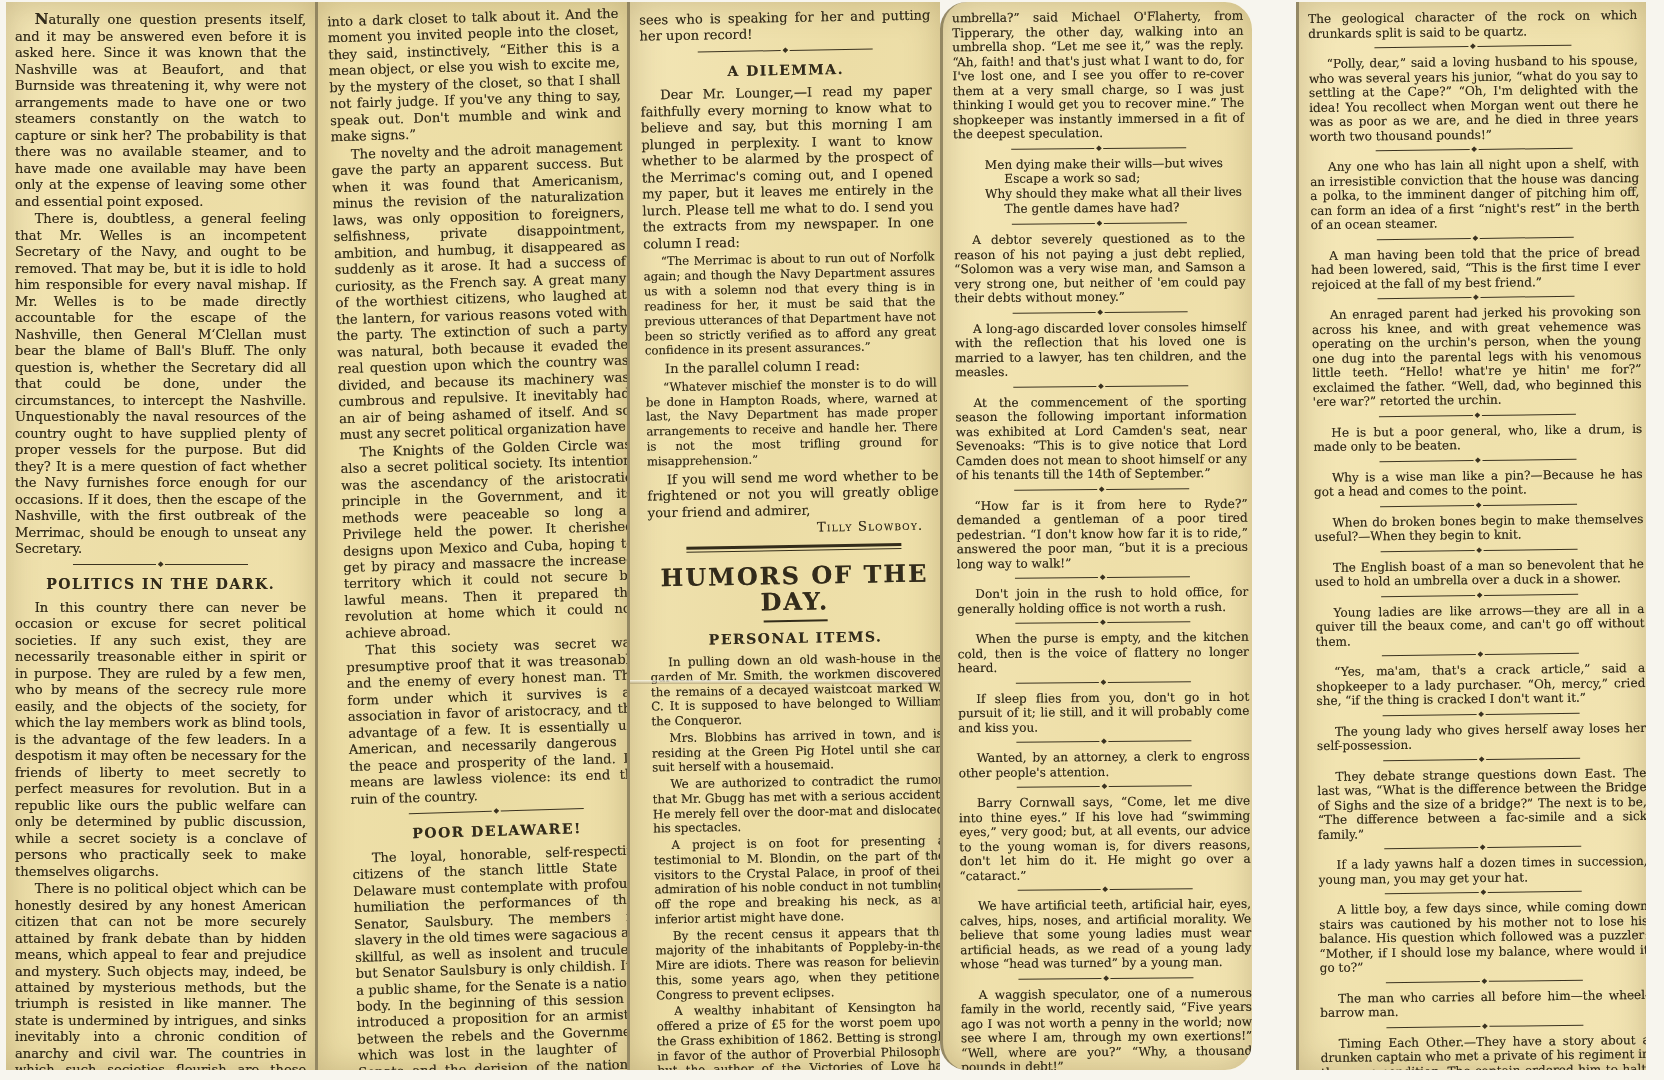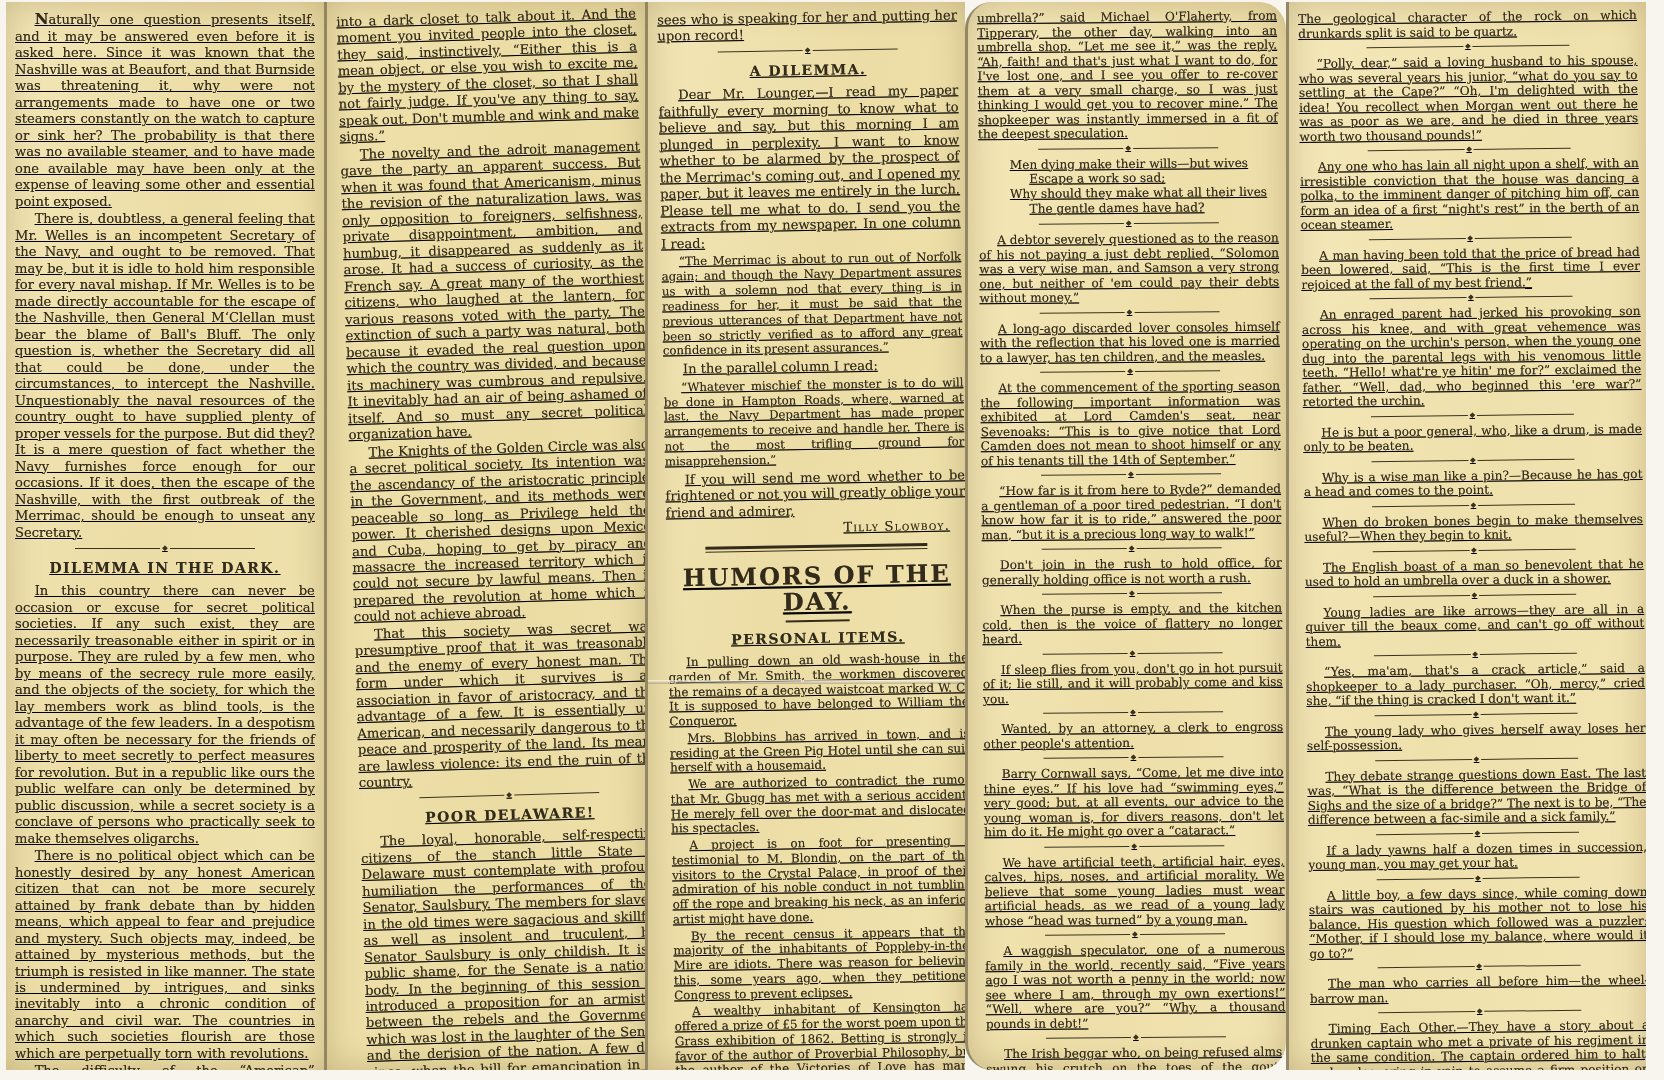--- a/index.html
+++ b/index.html
@@ -18,7 +18,6 @@
     padding:8px 9px 3px 9px;
     background:linear-gradient(100deg,#f3e6b6 0%,#ecdda6 45%,#f1e3ae 100%);
     box-shadow:inset 0 0 34px rgba(110,85,35,.30);
-    text-decoration:underline;
   }
   .col:nth-child(2){background:linear-gradient(95deg,#f0e1ab 0%,#eadca3 60%,#efe0aa 100%);}
   .col:nth-child(4){background:linear-gradient(100deg,#f4e7b8 0%,#eedfa9 55%,#f2e4b2 100%);border-radius:27px;}

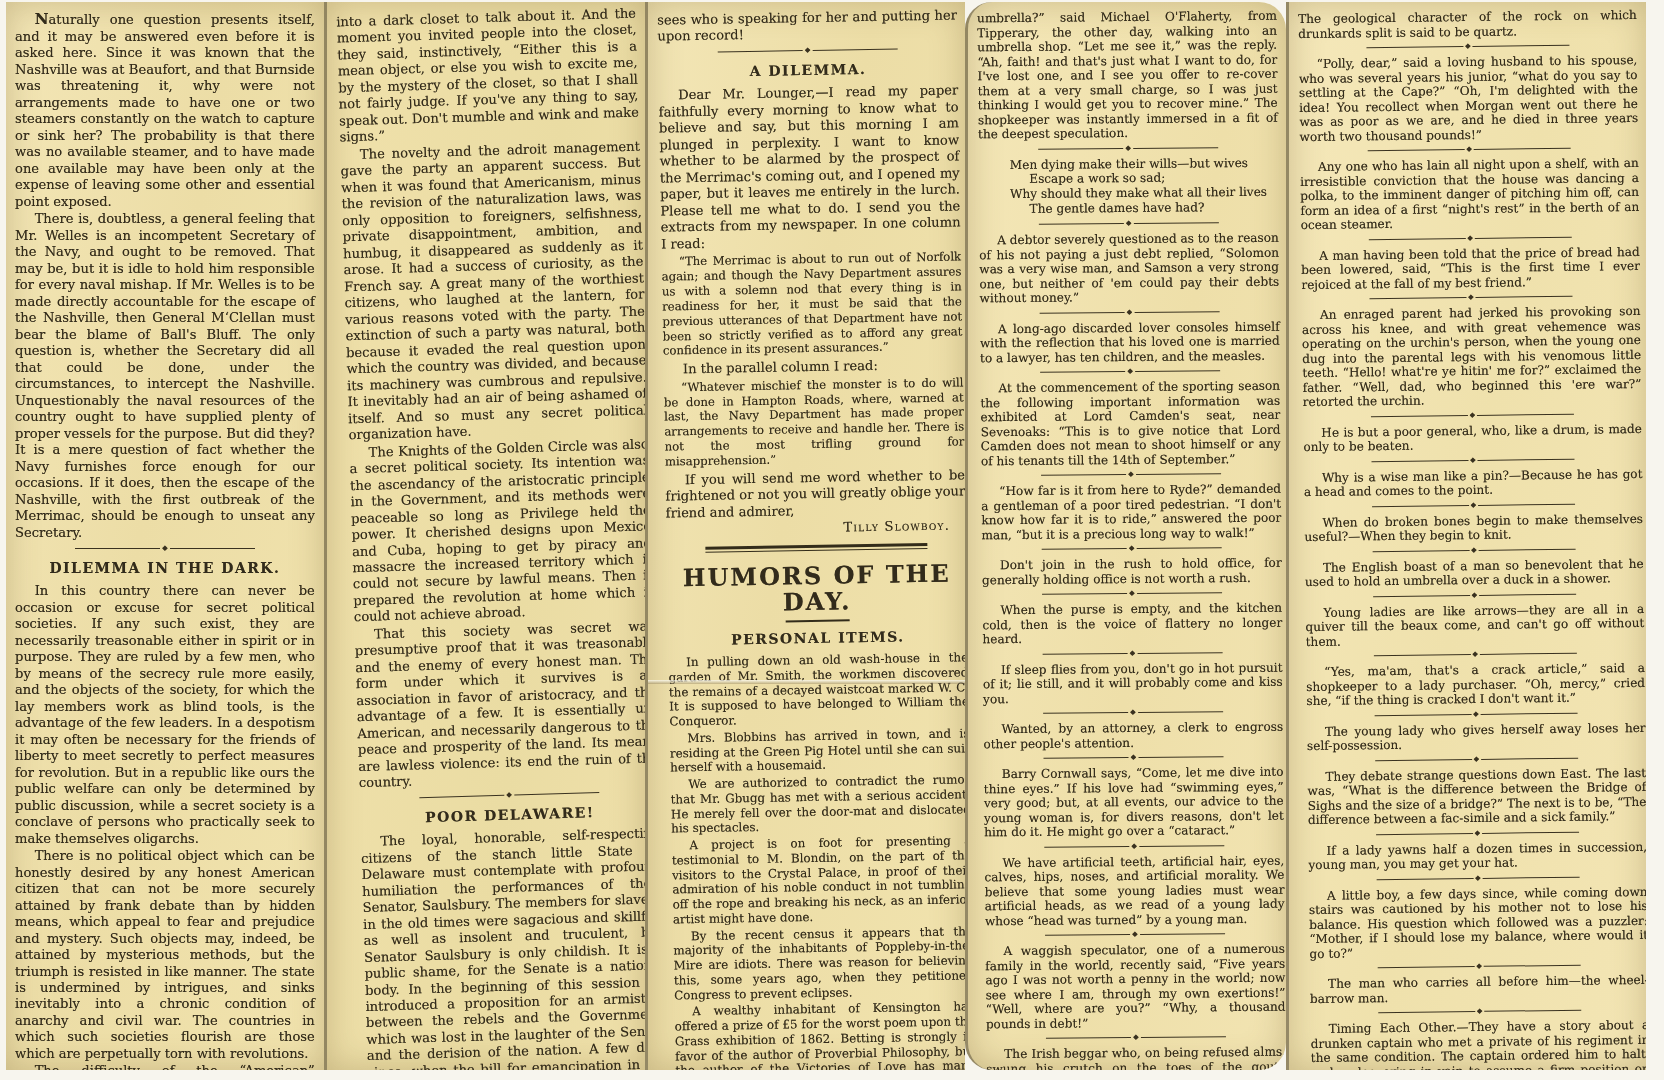--- a/index.html
+++ b/index.html
@@ -21,7 +21,7 @@
   }
   .col:nth-child(2){background:linear-gradient(95deg,#f0e1ab 0%,#eadca3 60%,#efe0aa 100%);}
   .col:nth-child(4){background:linear-gradient(100deg,#f4e7b8 0%,#eedfa9 55%,#f2e4b2 100%);border-radius:27px;}
-  .col:nth-child(5){flex:1.13 1 0;background:linear-gradient(100deg,#f5e8ba 0%,#efe1ac 50%,#f3e5b4 100%);}
+  .col:nth-child(5){flex:1.13 1 0;background:linear-gradient(100deg,#f5e8ba 0%,#efe1ac 50%,#f3e5b4 100%);margin-left:44px;}
   .col + .col{border-left:3px solid rgba(56,46,26,.50);}
   .col:nth-child(3)::after{
     content:"";position:absolute;left:0;right:0;top:63.5%;height:4px;

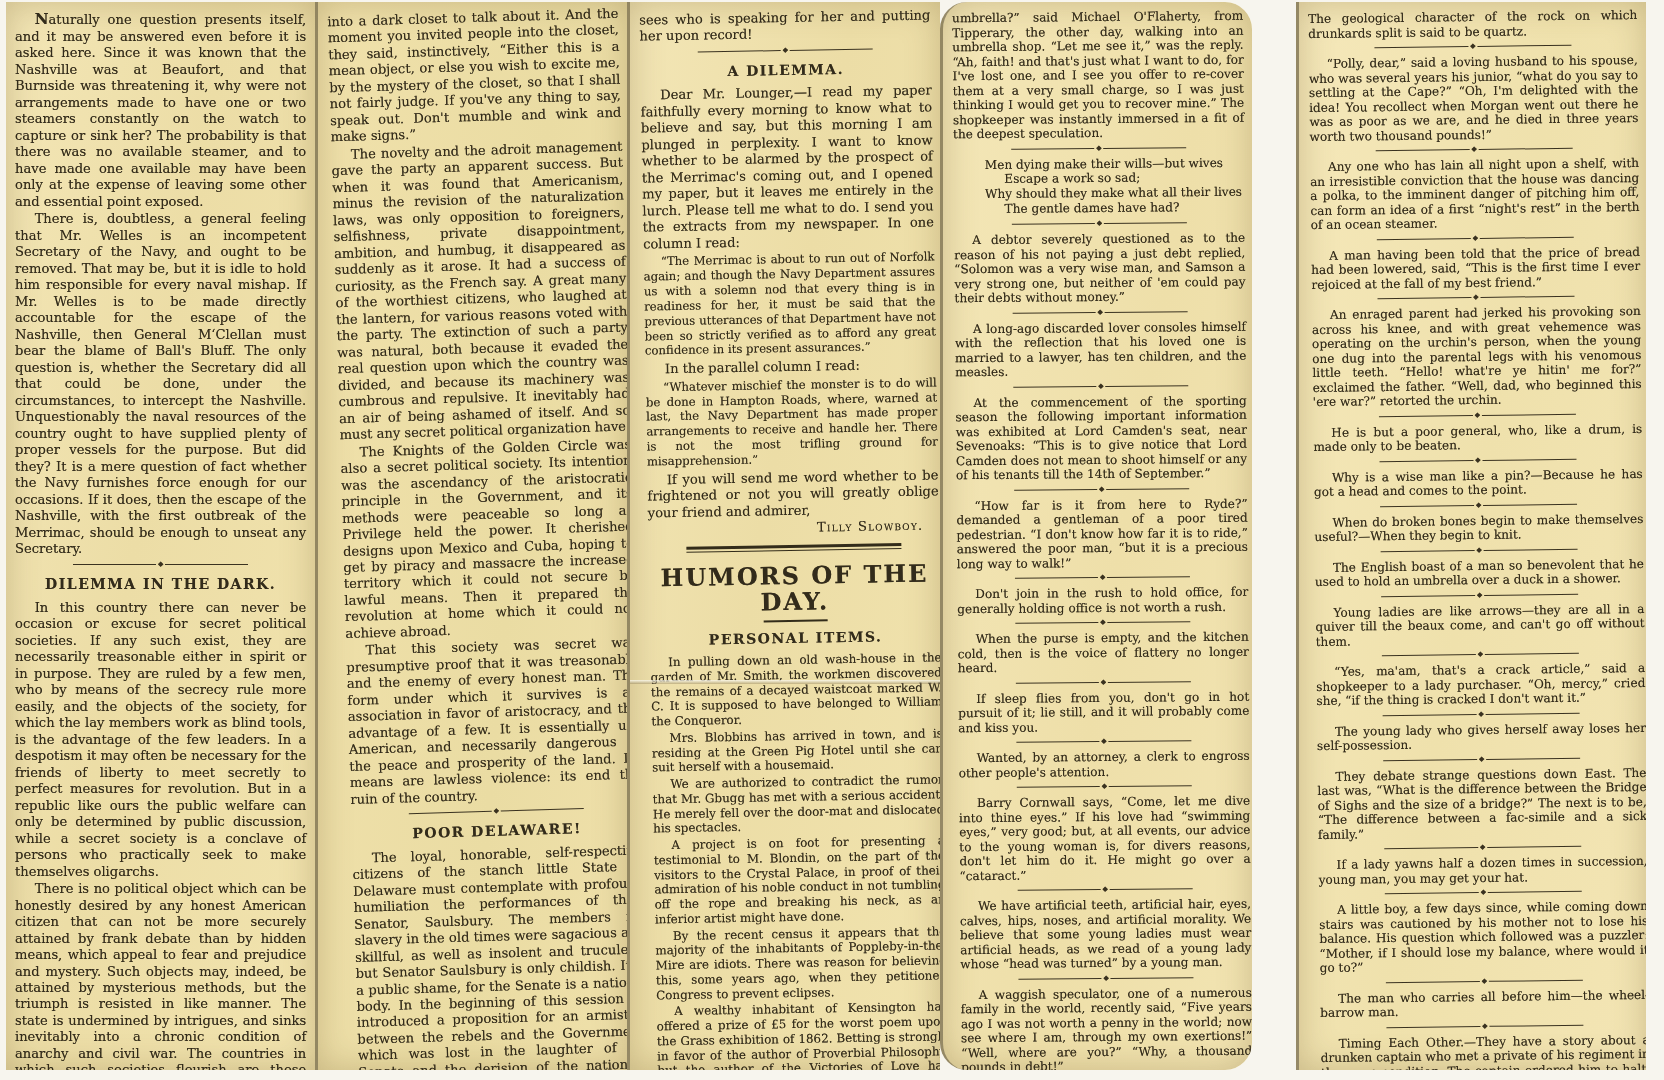--- a/index.html
+++ b/index.html
@@ -79,7 +79,7 @@
             <span class="diamond">◆</span>
             <span class="bar"></span>
           </div>
-          <p class="blk-heading">DILEMMA IN THE DARK.</p>
+          <p class="blk-heading">POLITICS IN THE DARK.</p>
           <p class="blk-para">In this country there can never be occasion or excuse for secret political societies.  If any such exist, they are necessarily treasonable either in spirit or in purpose.  They are ruled by a few men, who by means of the secrecy rule more easily, and the objects of the society, for which the lay members work as blind tools, is the advantage of the few leaders.  In a despotism it may often be necessary for the friends of liberty to meet secretly to perfect measures for revolution.  But in a republic like ours the public welfare can only be determined by public discussion, while a secret society is a conclave of persons who practically seek to make themselves oligarchs.</p>
           <p class="blk-para">There is no political object which can be honestly desired by any honest American citizen that can not be more securely attained by frank debate than by hidden means, which appeal to fear and prejudice and mystery.  Such objects may, indeed, be attained by mysterious methods, but the triumph is resisted in like manner.  The state is undermined by intrigues, and sinks inevitably into a chronic condition of anarchy and civil war.  The countries in which such societies flourish are those which are perpetually torn with revolutions.</p>
           <p class="blk-para">The difficulty of the “American” movement, as it was called a few years since in this country was this taint of secrecy.  The American people upon the whole, wish to see fair play; and they had a very summary answer to this new party—“Dark-lanterns have nothing to do with politics.” The “American” or “Know-Nothing” phenomenon in our political history was simply a secret conspiracy against foreign citizenship.  Now, if it were the conviction of any man or body of men that the naturalization laws needed revision, it was a perfectly legitimate matter of political argument and action.  But there was no need of going</p>

